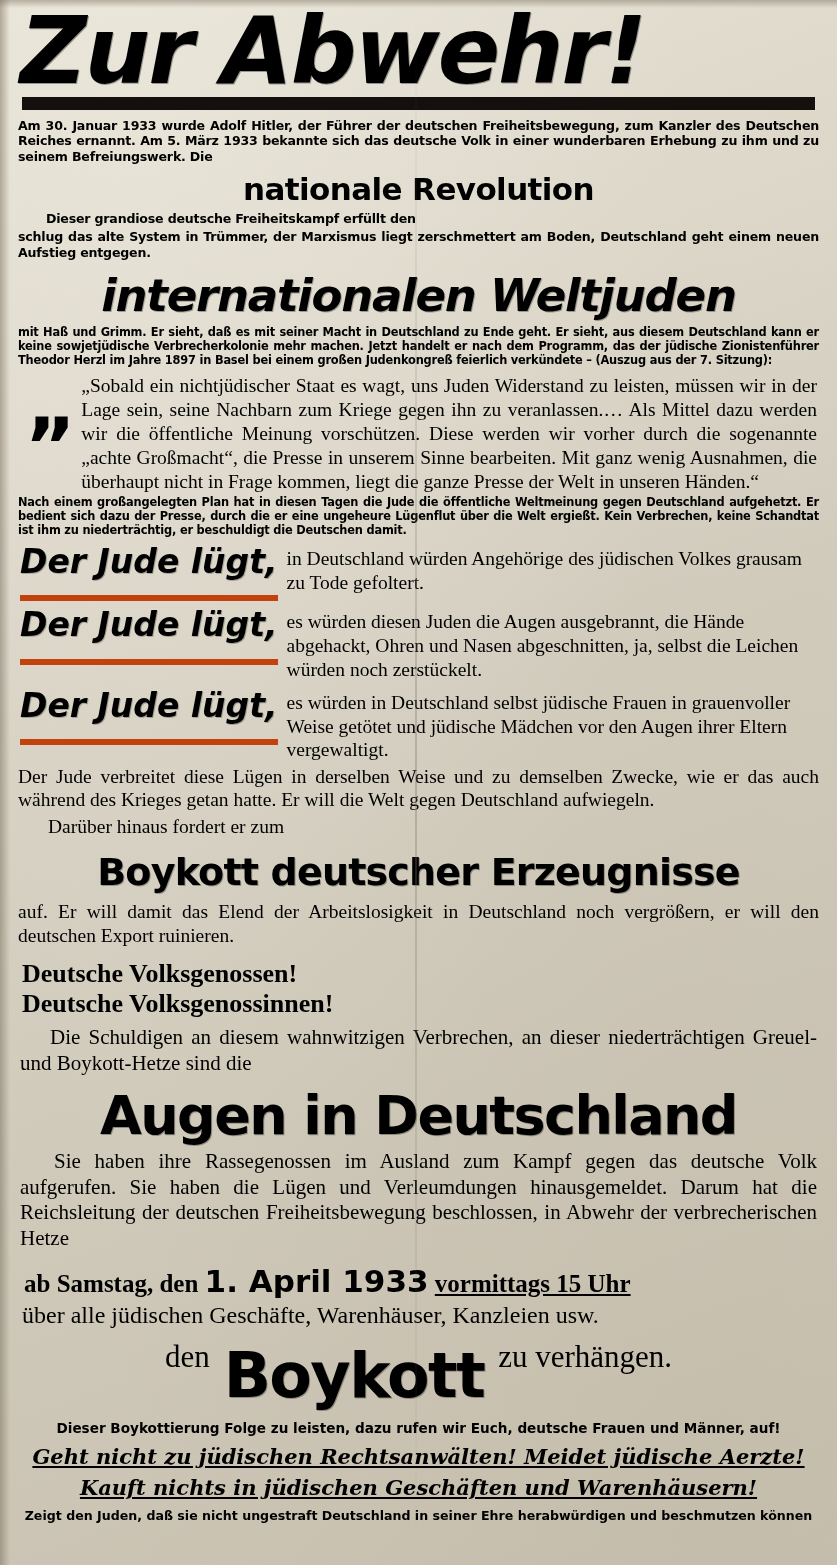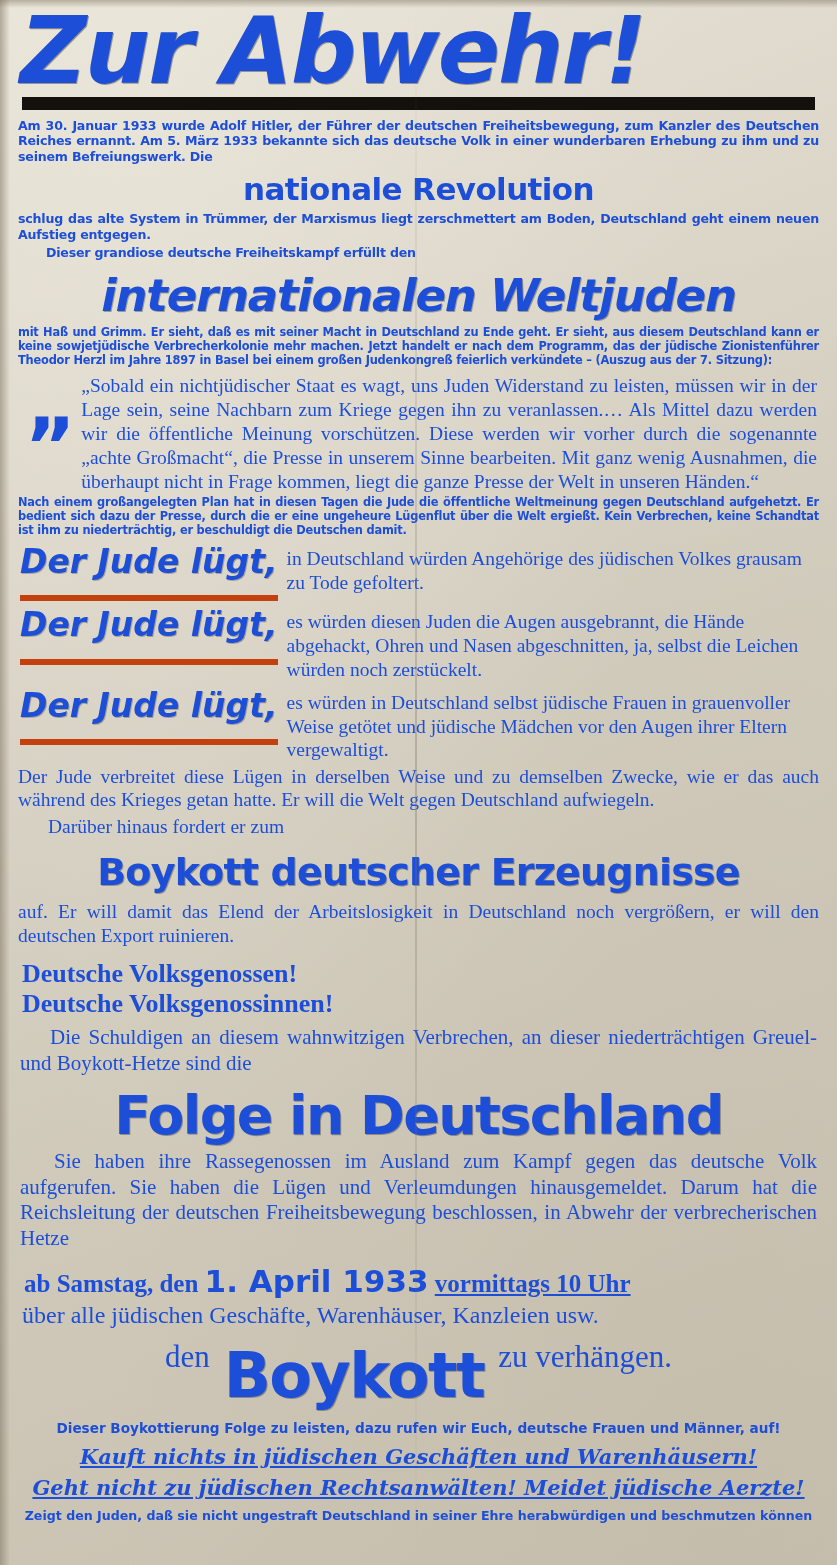--- a/index.html
+++ b/index.html
@@ -14,7 +14,7 @@
     overflow: hidden;
     background: #cfcabc;
     font-family: "Liberation Serif", serif;
-    color: #1d4ed8;
+    color: #000000;
   }
   
   #page::before {

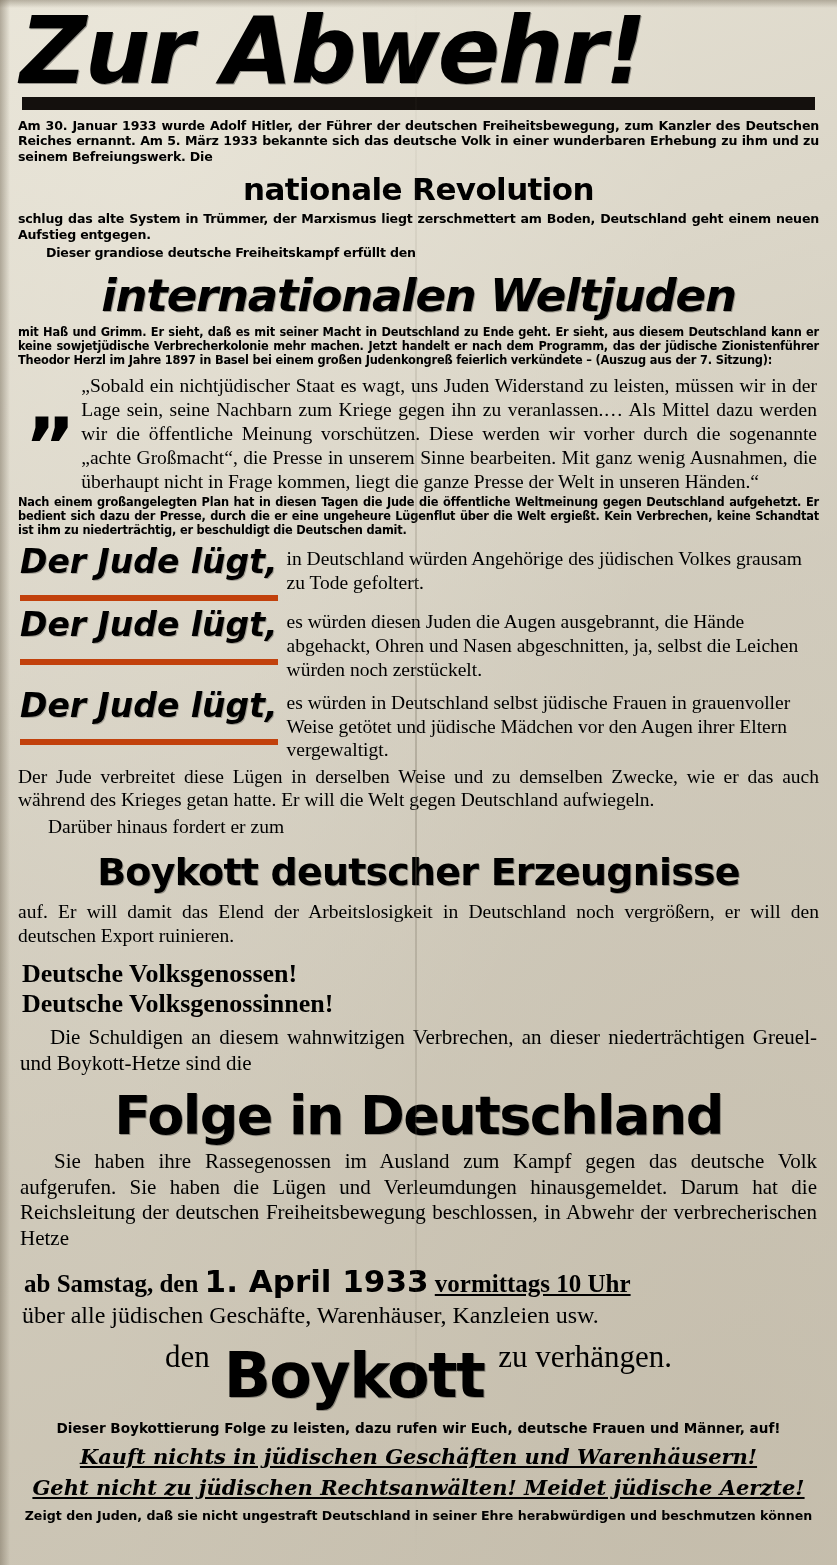--- a/index.html
+++ b/index.html
@@ -267,8 +267,8 @@
 
     <div class="band band-rev">nationale Revolution</div>
 
+    <p class="small" style="text-indent:28px;">Dieser grandiose deutsche Freiheitskampf erfüllt den</p>
     <p class="small">schlug das alte System in Trümmer, der Marxismus liegt zerschmettert am Boden, Deutschland geht einem neuen Aufstieg entgegen.</p>
-    <p class="small" style="text-indent:28px;">Dieser grandiose deutsche Freiheitskampf erfüllt den</p>
 
     <div class="band band-weltjuden">internationalen Weltjuden</div>
 

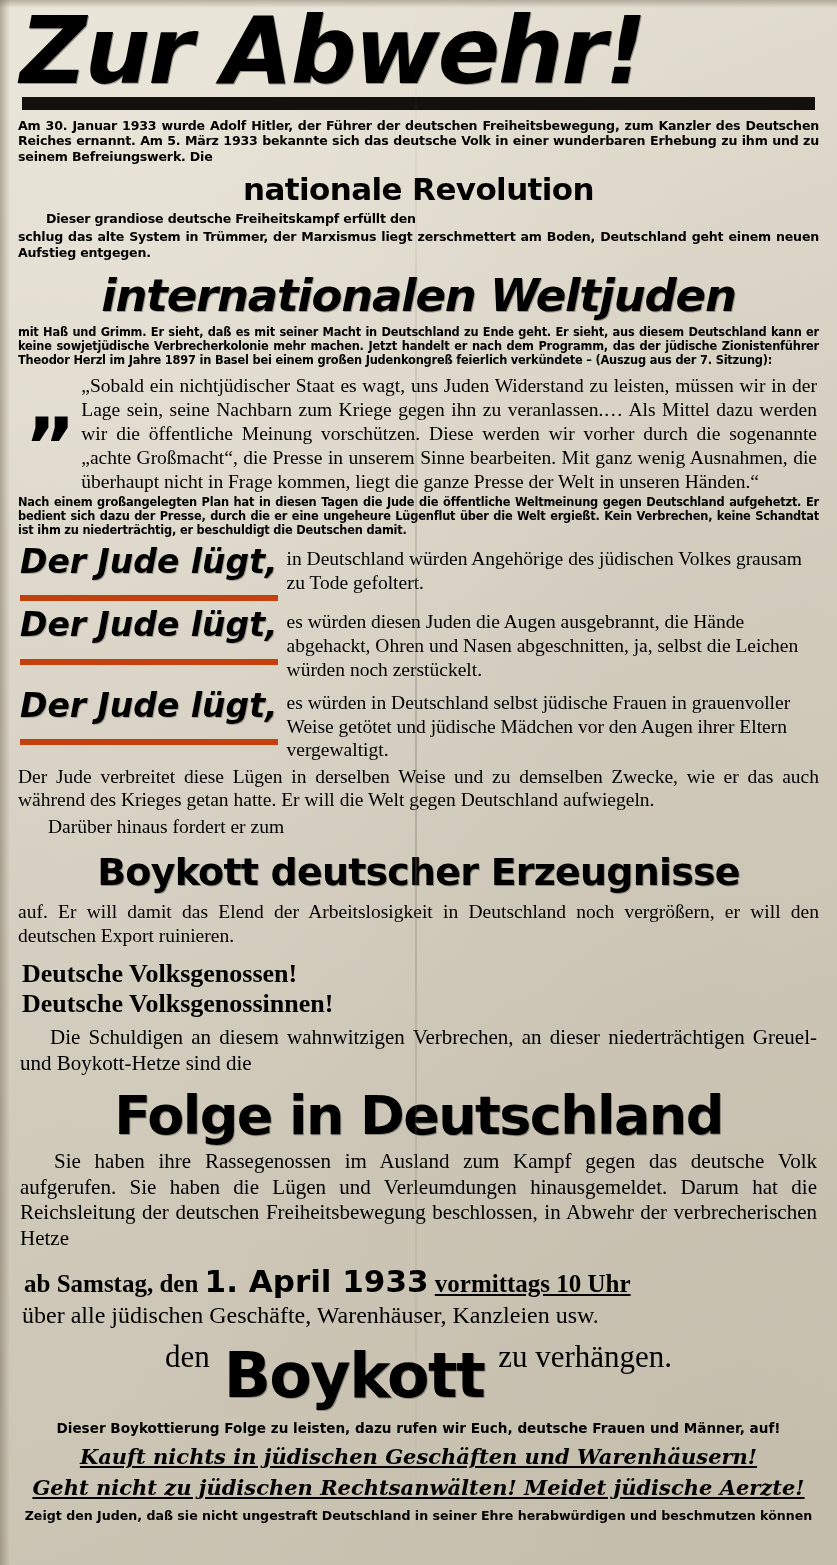--- a/index.html
+++ b/index.html
@@ -308,7 +308,7 @@
 
     <p class="p-block" style="text-indent:30px;">Die Schuldigen an diesem wahnwitzigen Verbrechen, an dieser niederträchtigen Greuel- und Boykott-Hetze sind die</p>
 
-    <div class="big-juden">Folge in Deutschland</div>
+    <div class="big-juden">Augen in Deutschland</div>
 
     <p class="p-block" style="text-indent:34px;">Sie haben ihre Rassegenossen im Ausland zum Kampf gegen das deutsche Volk aufgerufen. Sie haben die Lügen und Verleumdungen hinausgemeldet. Darum hat die Reichsleitung der deutschen Freiheitsbewegung beschlossen, in Abwehr der verbrecherischen Hetze</p>
 

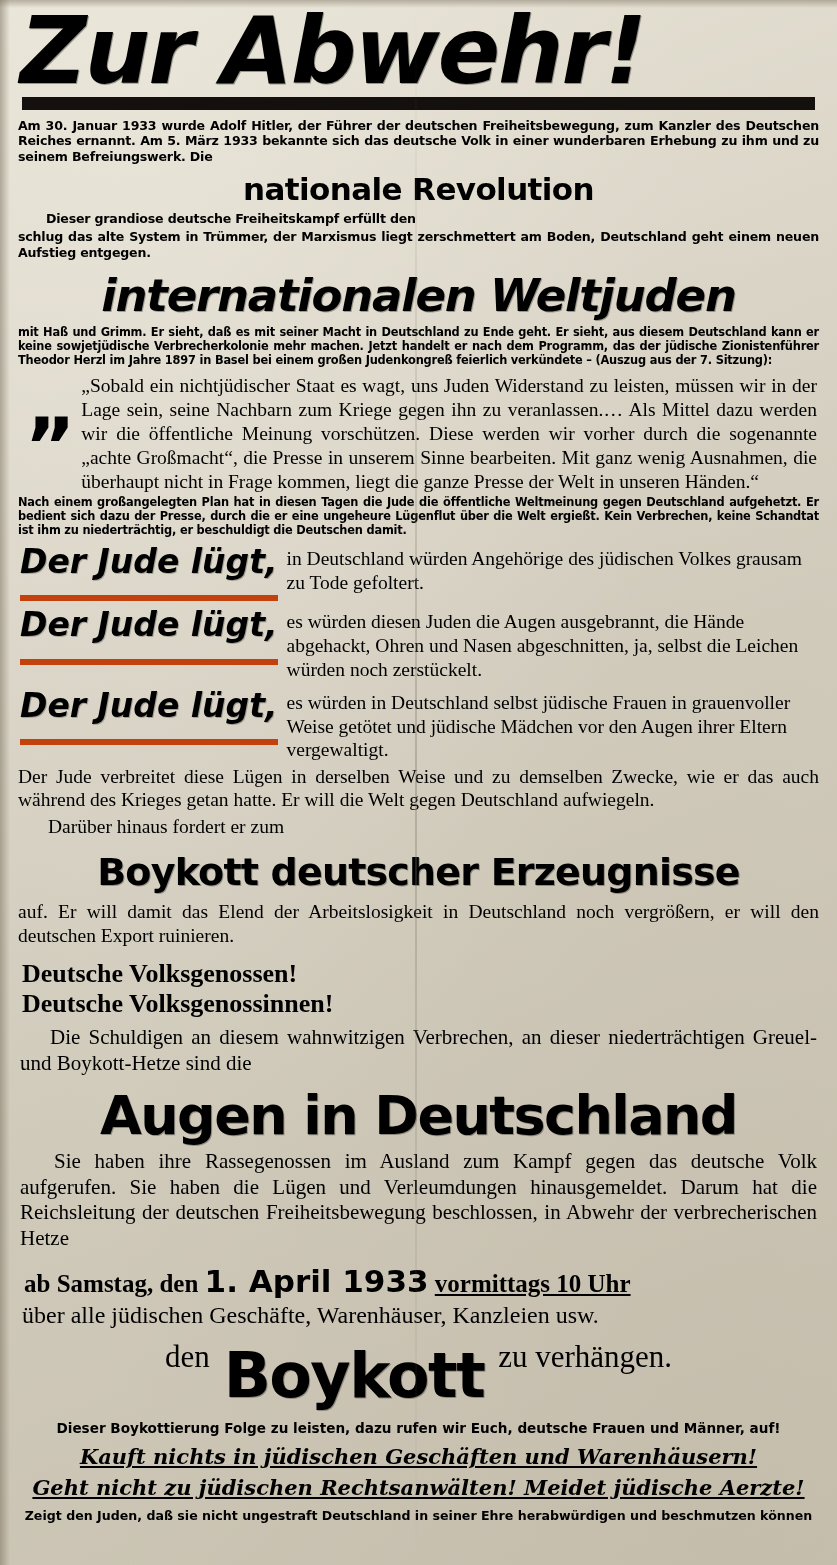--- a/index.html
+++ b/index.html
@@ -315,7 +315,7 @@
     <div class="date-line">
       <span>ab Samstag, den</span>
       <span class="huge">1. April 1933</span>
-      <span class="ul">vormittags 10 Uhr</span>
+      <span class="ul">vormittags 15 Uhr</span>
     </div>
 
     <div class="shops-line">über alle jüdischen Geschäfte, Warenhäuser, Kanzleien usw.</div>

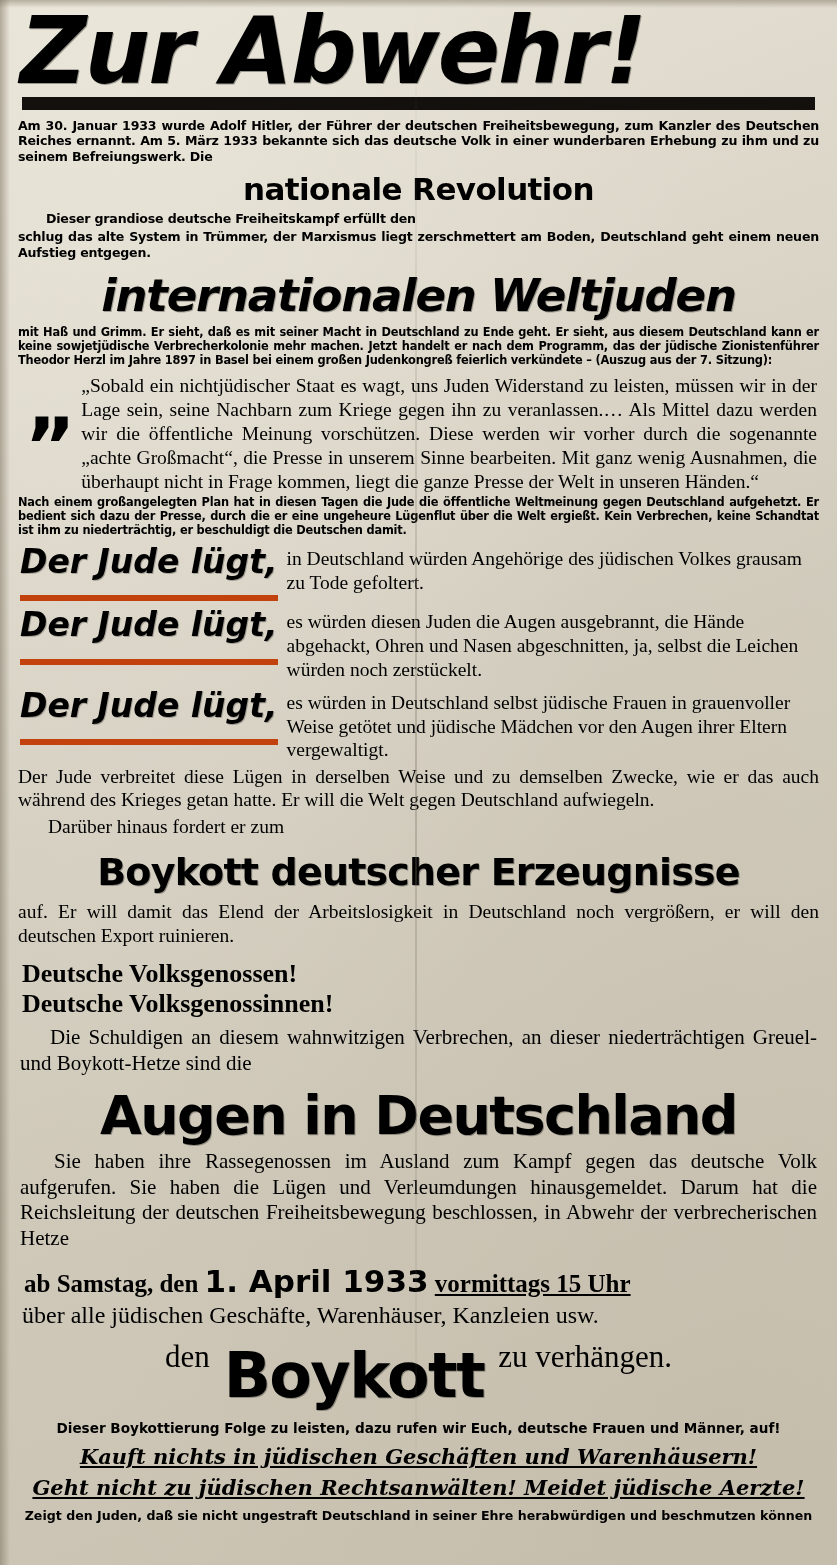--- a/index.html
+++ b/index.html
@@ -328,8 +328,8 @@
 
     <div class="follow-line">Dieser Boykottierung Folge zu leisten, dazu rufen wir Euch, deutsche Frauen und Männer, auf!</div>
 
+    <div class="slogan">Geht nicht zu jüdischen Rechtsanwälten! Meidet jüdische Aerzte!</div>
     <div class="slogan">Kauft nichts in jüdischen Geschäften und Warenhäusern!</div>
-    <div class="slogan">Geht nicht zu jüdischen Rechtsanwälten! Meidet jüdische Aerzte!</div>
 
     <div class="footer-line">Zeigt den Juden, daß sie nicht ungestraft Deutschland in seiner Ehre herabwürdigen und beschmutzen können</div>
 

